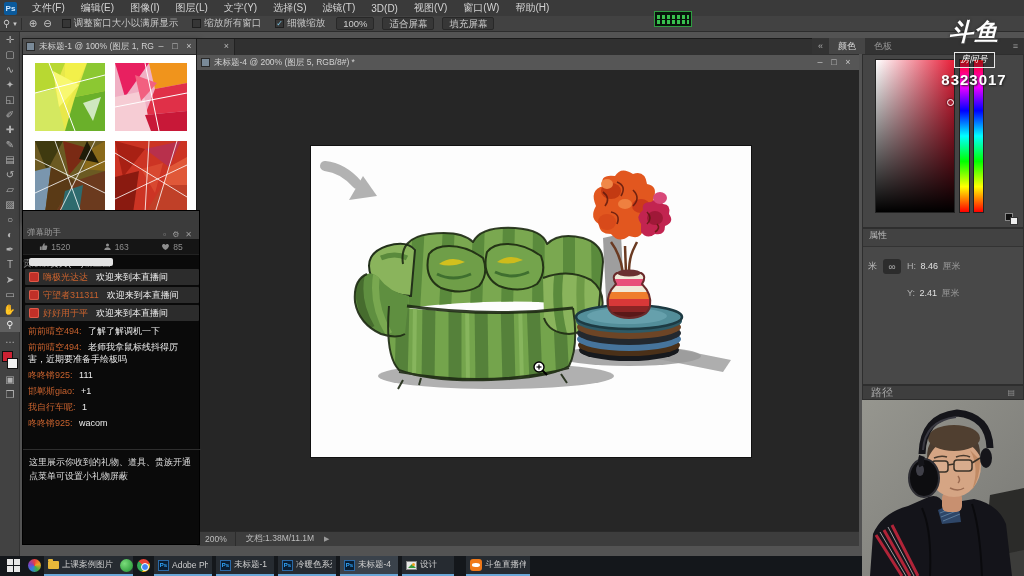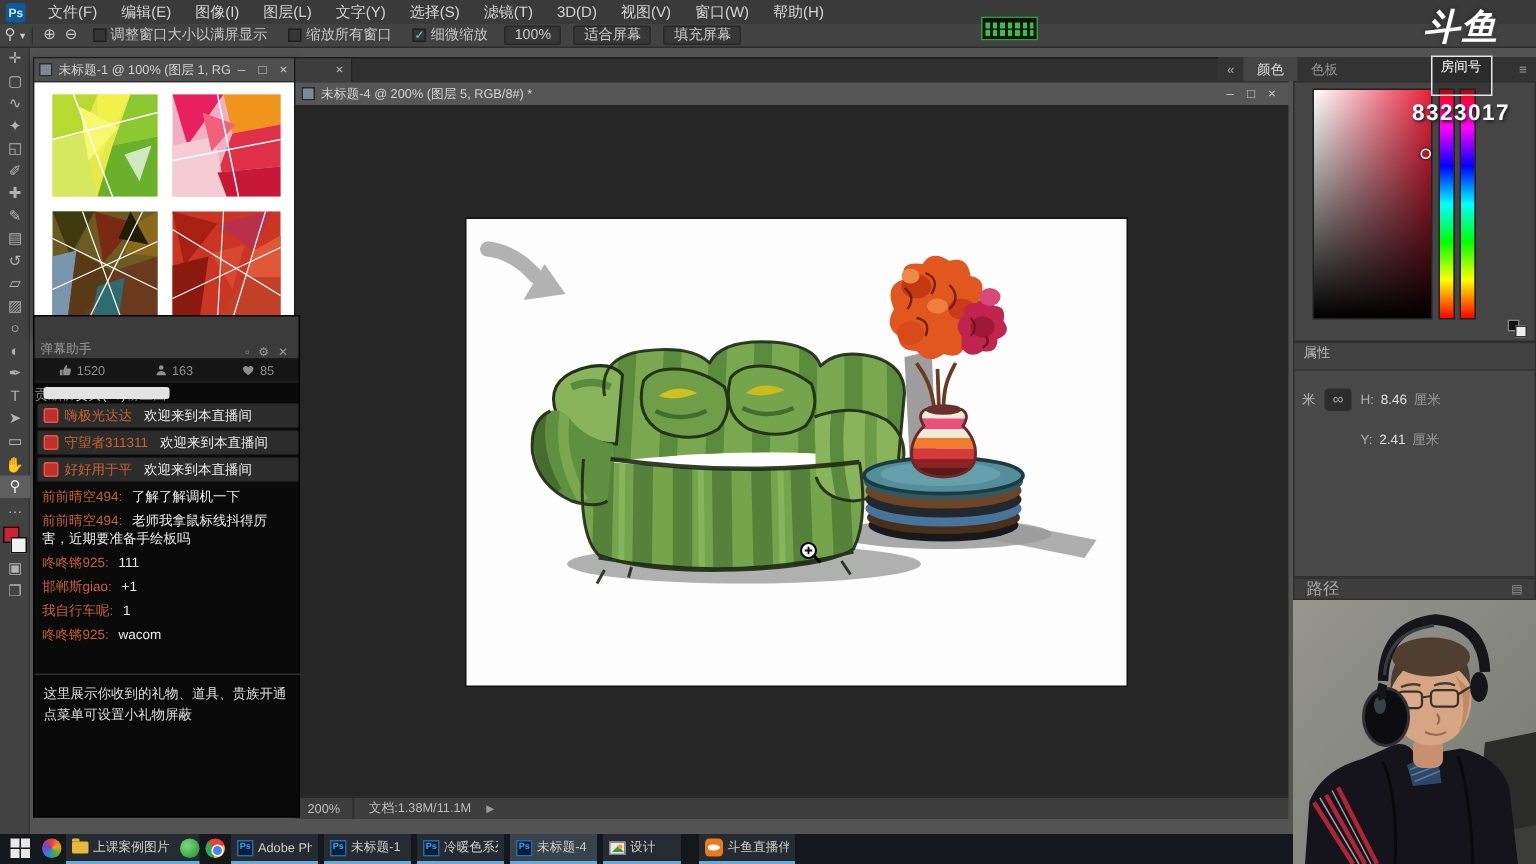--- a/index.html
+++ b/index.html
@@ -87,7 +87,7 @@
 #paths-panel .ico{color:#909090;font-size:8px}
 
 #douyu{right:0;top:0;width:100px;height:82px;z-index:60;pointer-events:none;text-align:center}
-#dy-logo{font-size:24px;font-weight:bold;color:#fff;font-style:italic;text-shadow:1px 1px 0 #444,0 0 3px #222;letter-spacing:1px;margin-top:2px}
+#dy-logo{font-size:24px;font-weight:bold;color:#fff;font-style:italic;text-shadow:1px 1px 0 #444,0 0 3px #222;letter-spacing:1px;margin-top:16px}
 #dy-room{display:inline-block;border:1px solid #e8e8e8;background:rgba(30,30,30,.35);color:#fff;font-size:9px;padding:0 6px;height:27px;line-height:12px;margin-top:1px}
 #dy-num{font-size:15px;font-weight:bold;color:#fff;letter-spacing:1px;text-shadow:1px 1px 2px #222;margin-top:3px}
 

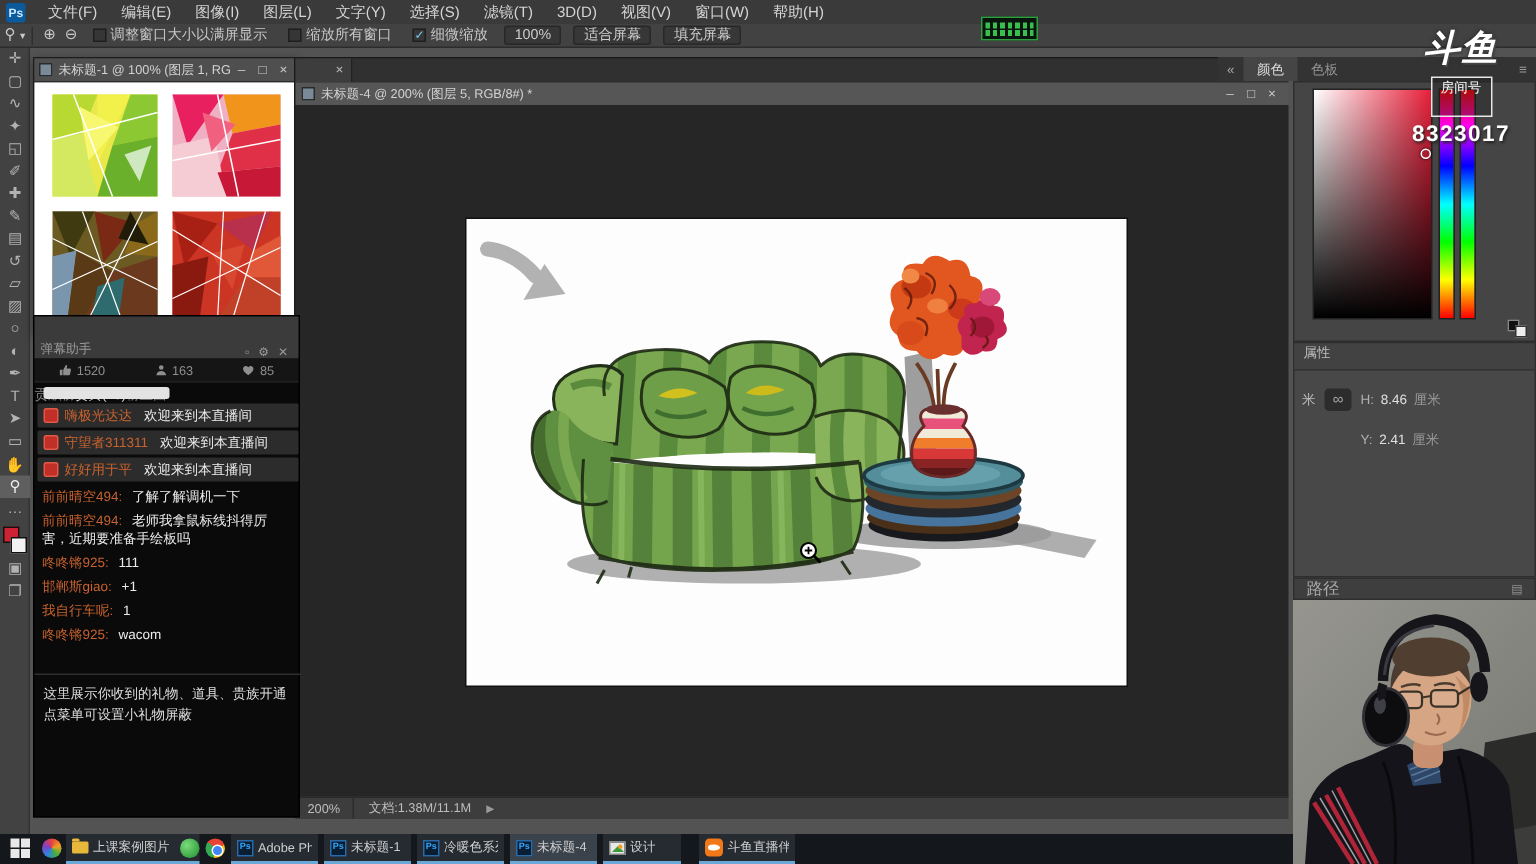--- a/index.html
+++ b/index.html
@@ -88,7 +88,7 @@
 
 #douyu{right:0;top:0;width:100px;height:82px;z-index:60;pointer-events:none;text-align:center}
 #dy-logo{font-size:24px;font-weight:bold;color:#fff;font-style:italic;text-shadow:1px 1px 0 #444,0 0 3px #222;letter-spacing:1px;margin-top:16px}
-#dy-room{display:inline-block;border:1px solid #e8e8e8;background:rgba(30,30,30,.35);color:#fff;font-size:9px;padding:0 6px;height:27px;line-height:12px;margin-top:1px}
+#dy-room{display:inline-block;border:1px solid #e8e8e8;background:rgba(30,30,30,.35);color:#fff;font-size:9px;font-style:italic;padding:0 6px;height:16px;line-height:12px;margin-top:1px}
 #dy-num{font-size:15px;font-weight:bold;color:#fff;letter-spacing:1px;text-shadow:1px 1px 2px #222;margin-top:3px}
 
 #netbadge{left:654px;top:11px;width:38px;height:16px;background:#08140c;border:1px solid #2e9e40;z-index:20;padding:2px}

